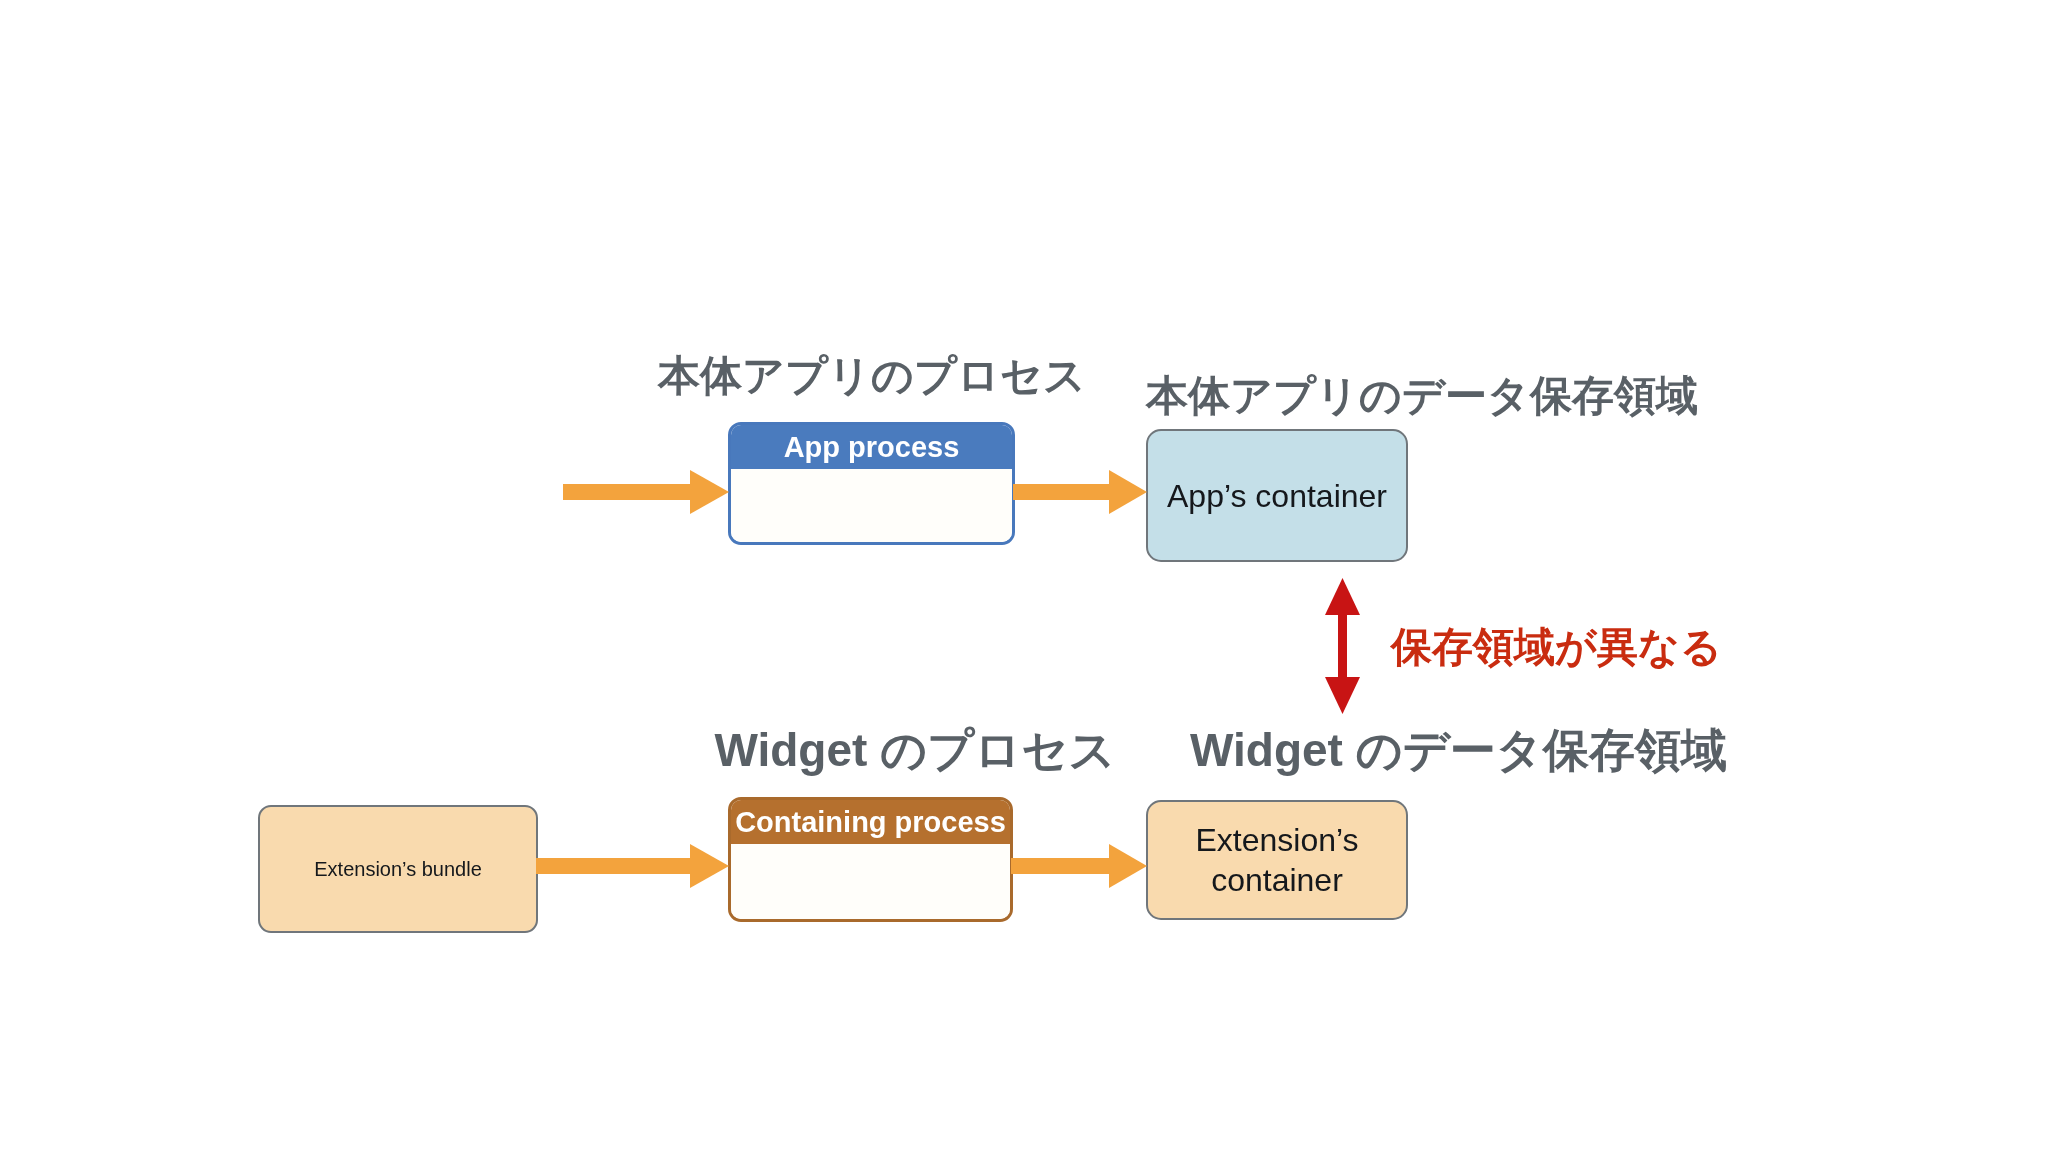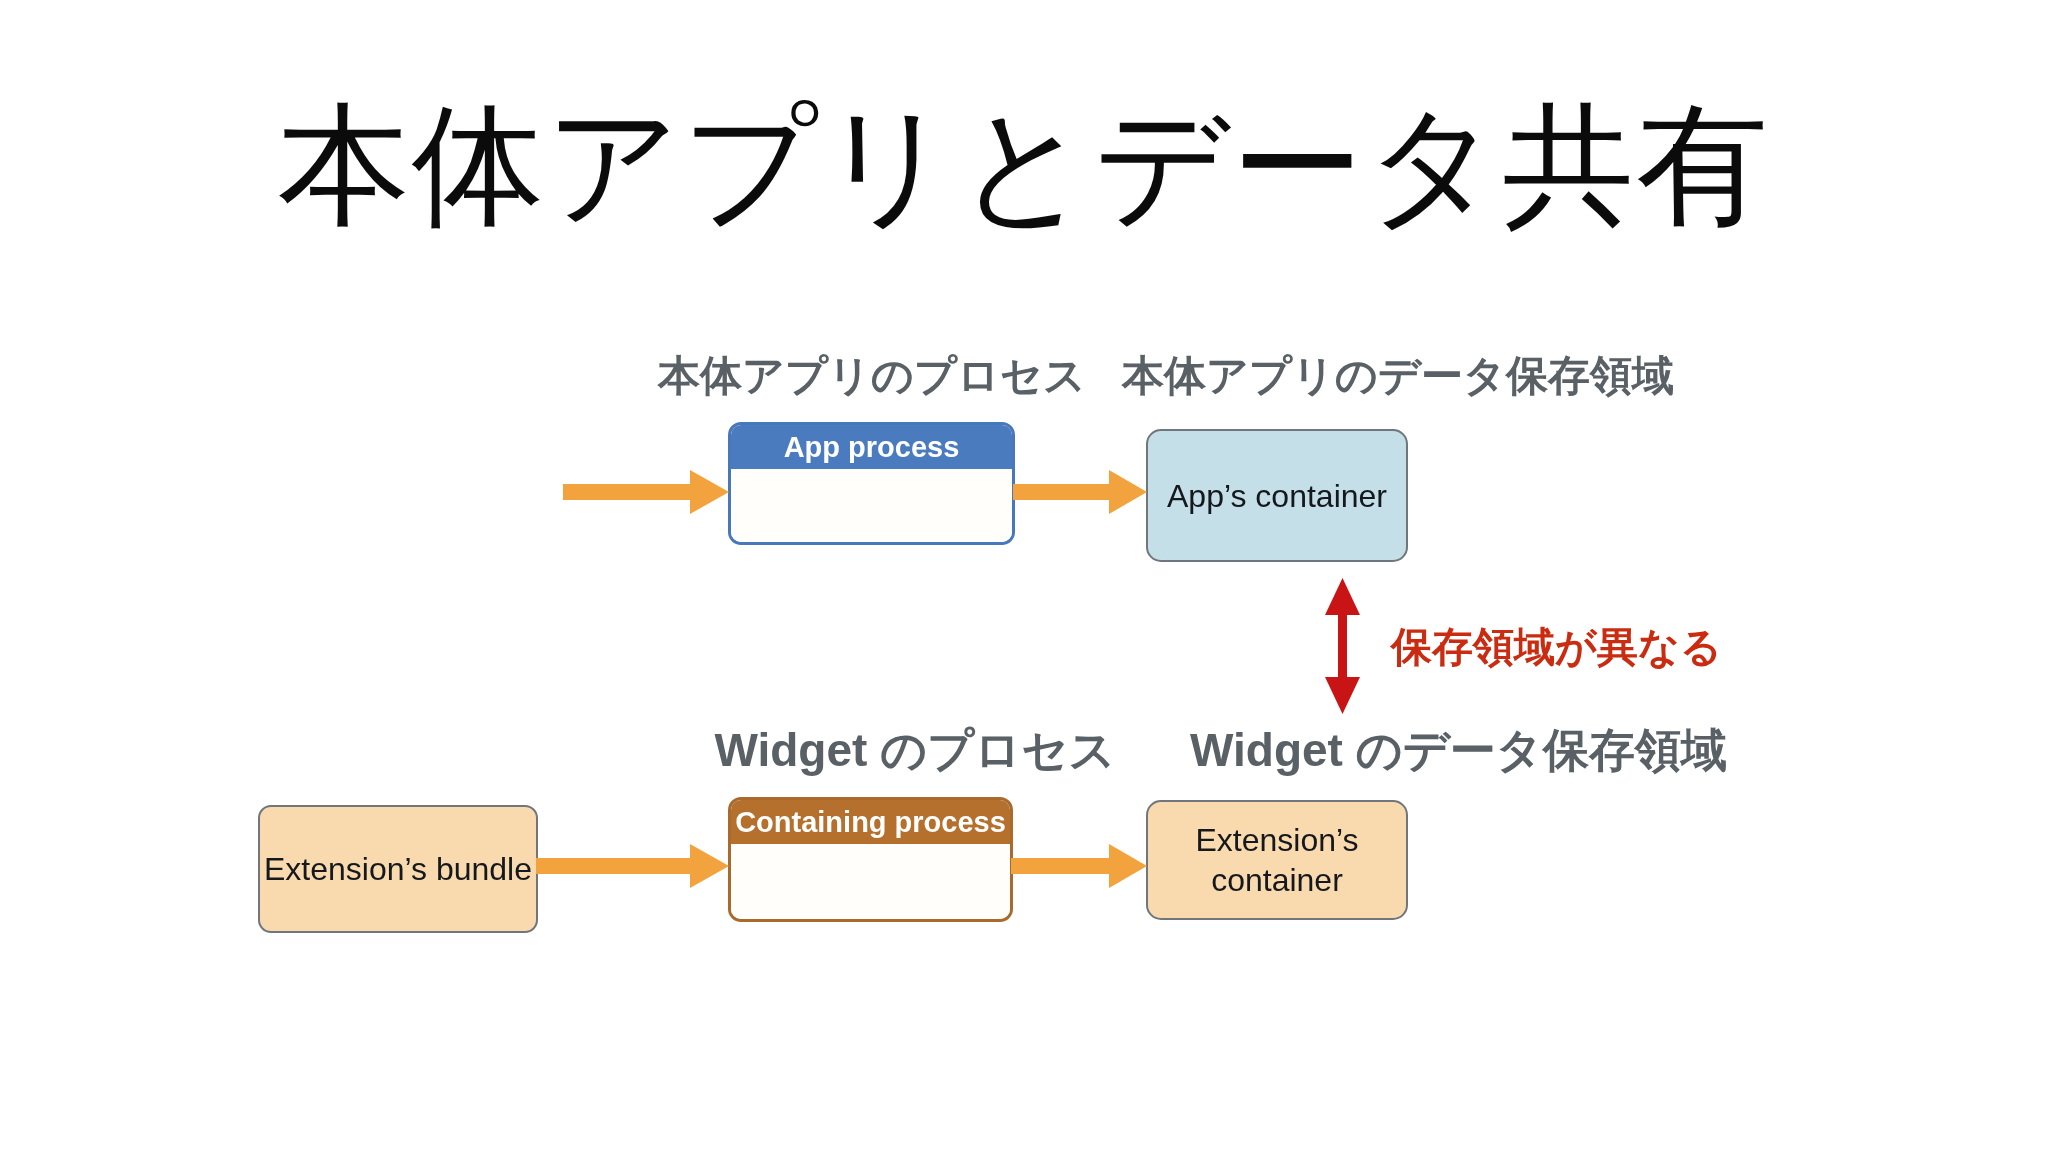--- a/index.html
+++ b/index.html
@@ -99,7 +99,6 @@
 
 <div class="slide">
 
-  <h1 class="slide-title">本体アプリとデータ共有</h1>
 
   <div class="caption row1 centered" style="left:872px;">本体アプリのプロセス</div>
   <div class="caption row1" style="left:1122px;">本体アプリのデータ保存領域</div>

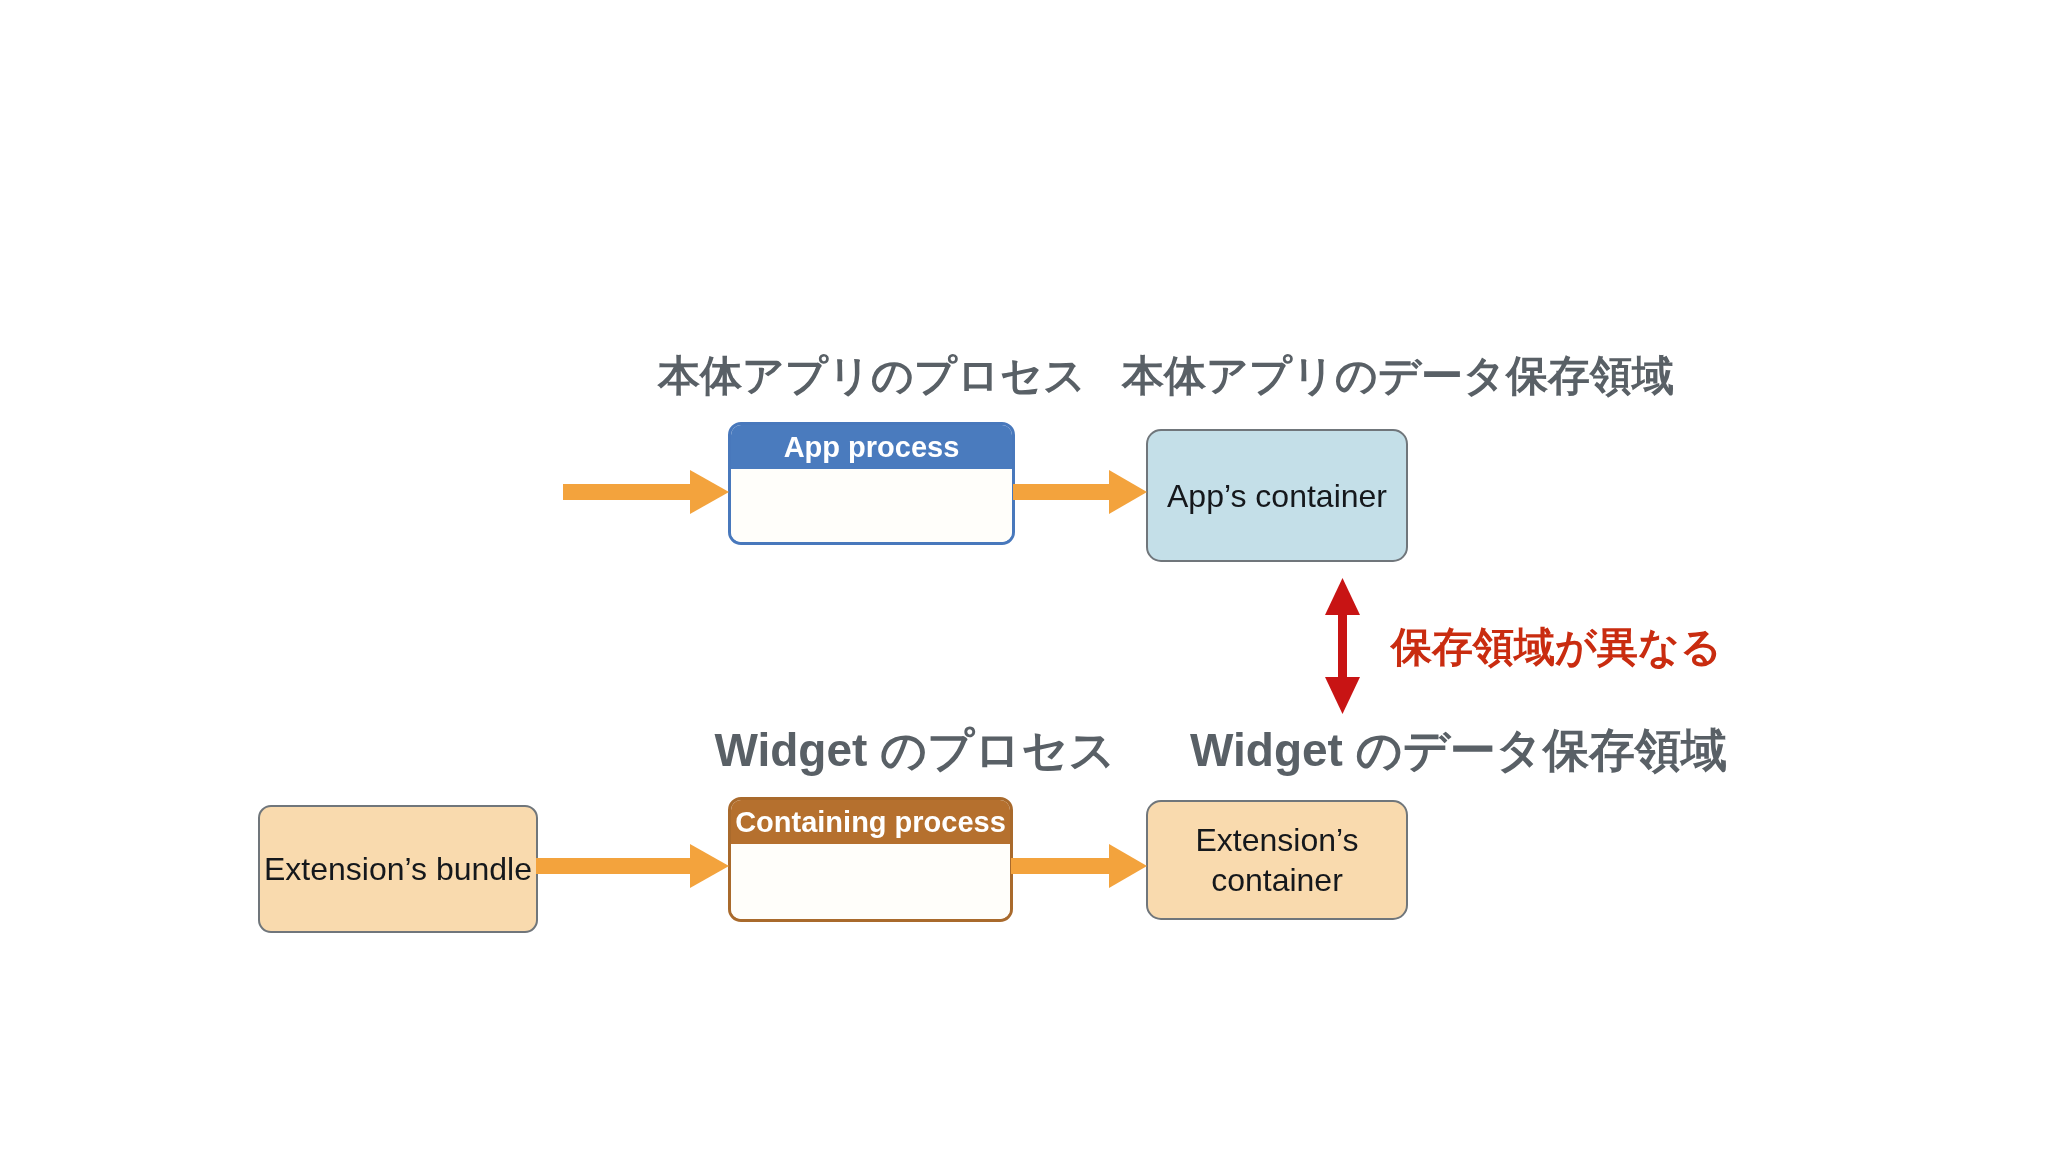--- a/index.html
+++ b/index.html
@@ -101,7 +101,7 @@
 
 
   <div class="caption row1 centered" style="left:872px;">本体アプリのプロセス</div>
-  <div class="caption row1" style="left:1122px;">本体アプリのデータ保存領域</div>
+  <div class="caption row1" style="left:1146px;margin-top:20px;">本体アプリのデータ保存領域</div>
 
   <div class="caption row2 centered" style="left:875px;">Widget のプロセス</div>
   <div class="caption row2" style="left:1150px;">Widget のデータ保存領域</div>

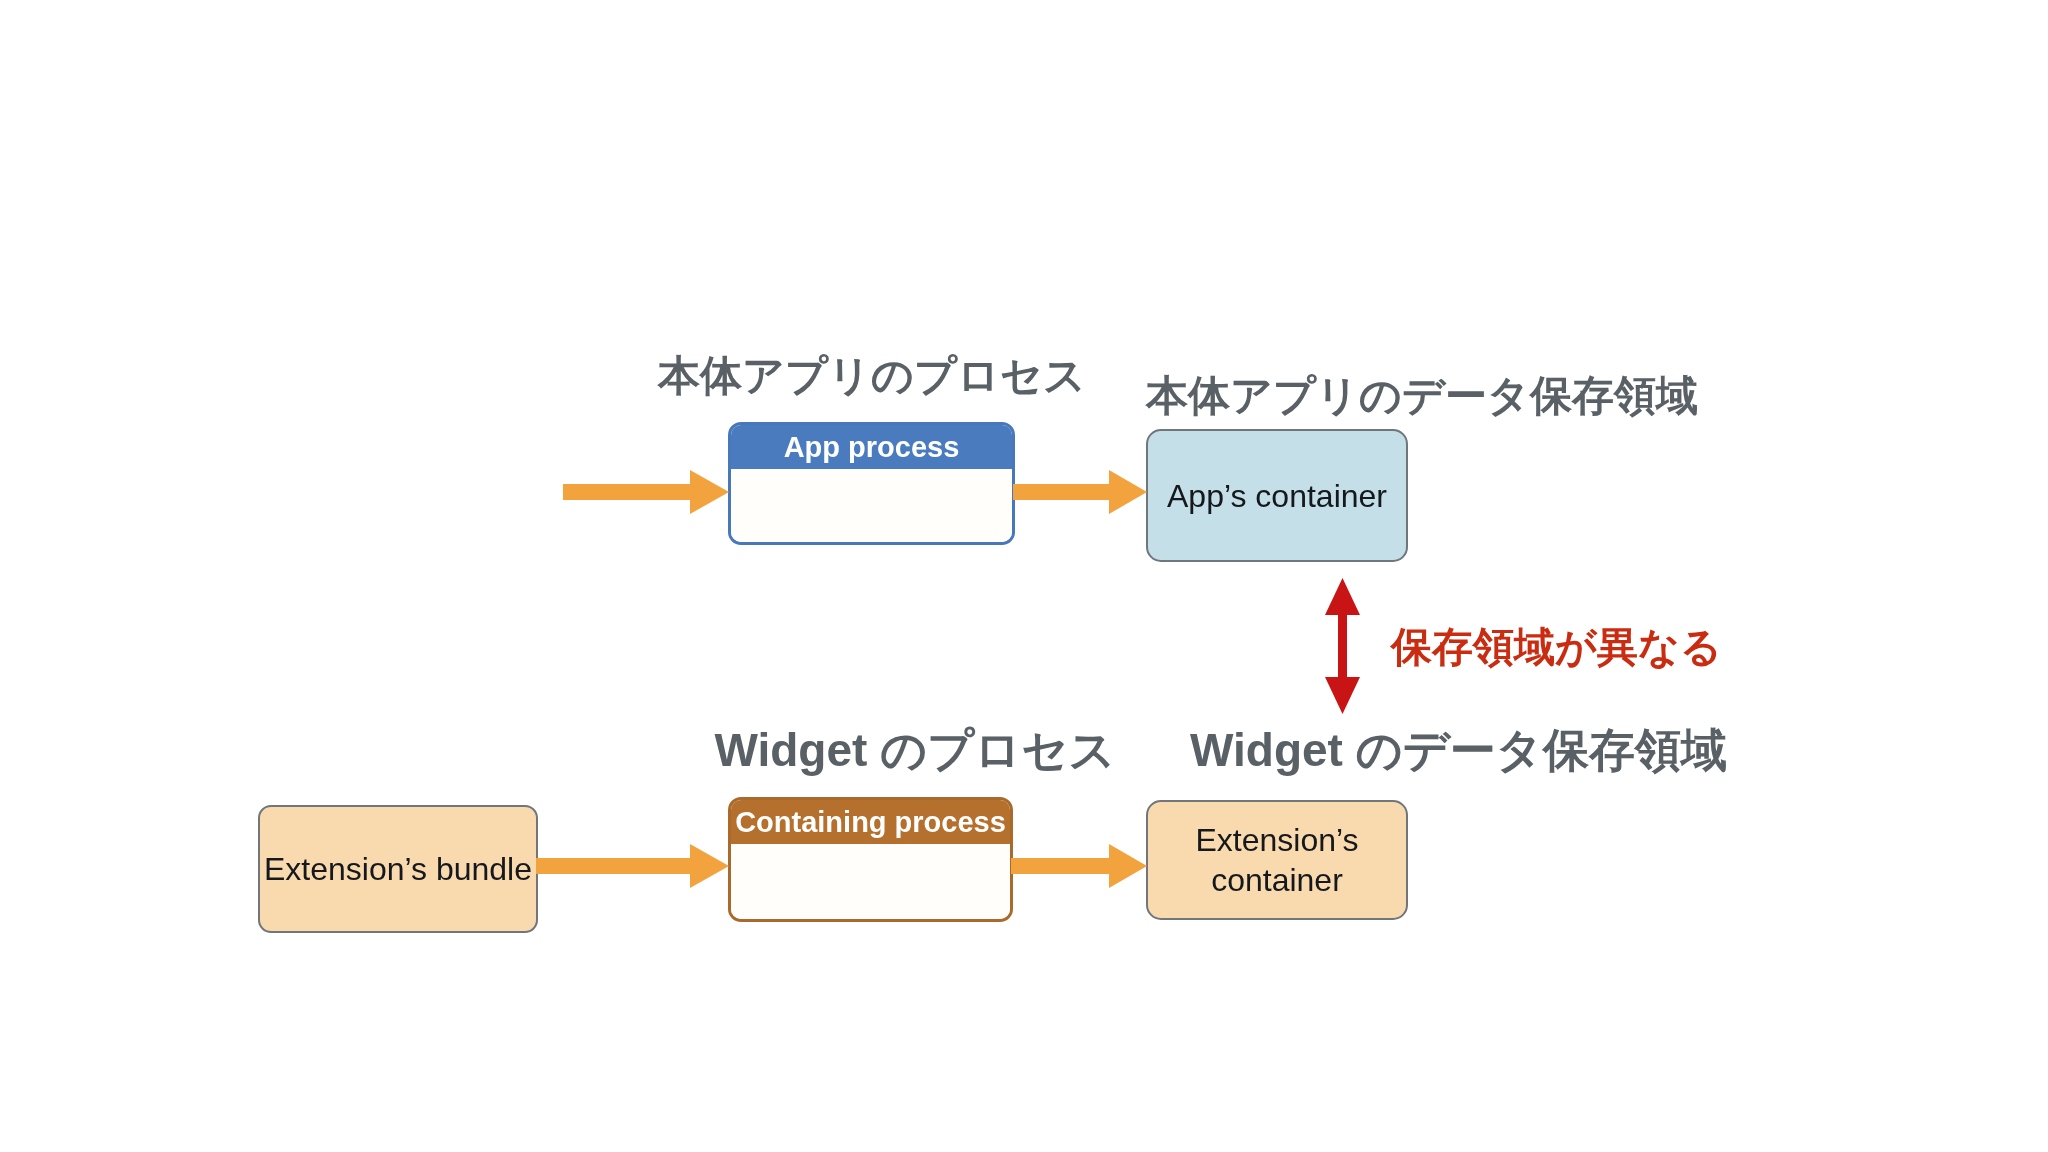--- a/index.html
+++ b/index.html
@@ -47,7 +47,7 @@
     border-radius:13px;
     box-sizing:border-box;
     display:flex; align-items:center; justify-content:center;
-    font-size:32px; color:var(--box-text);
+    font-size:20px; color:var(--box-text);
   }
 
   

